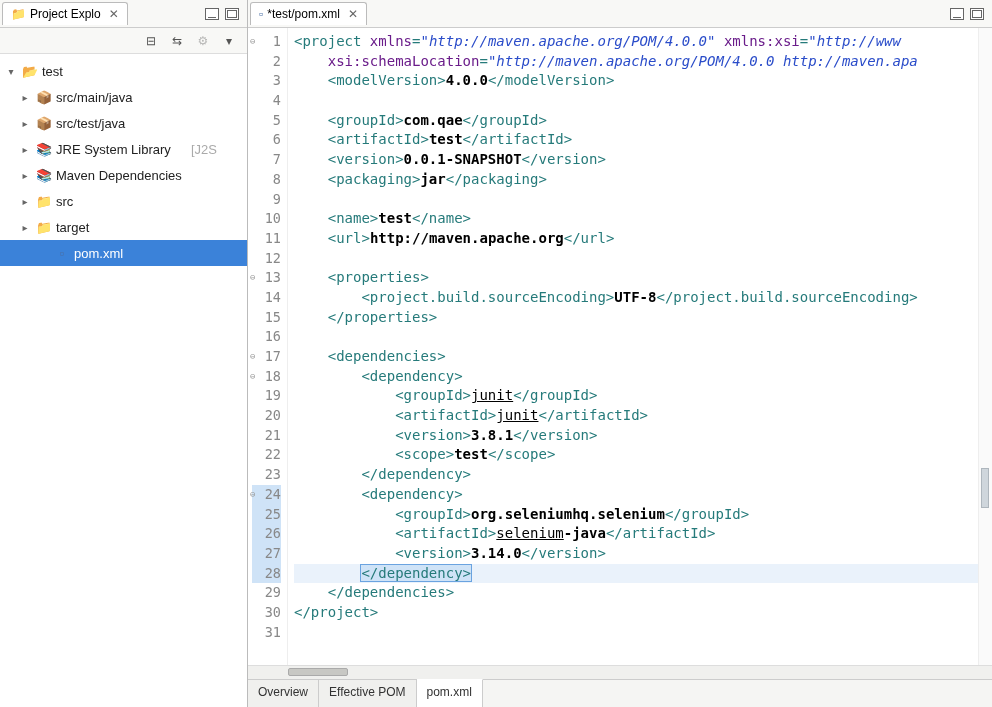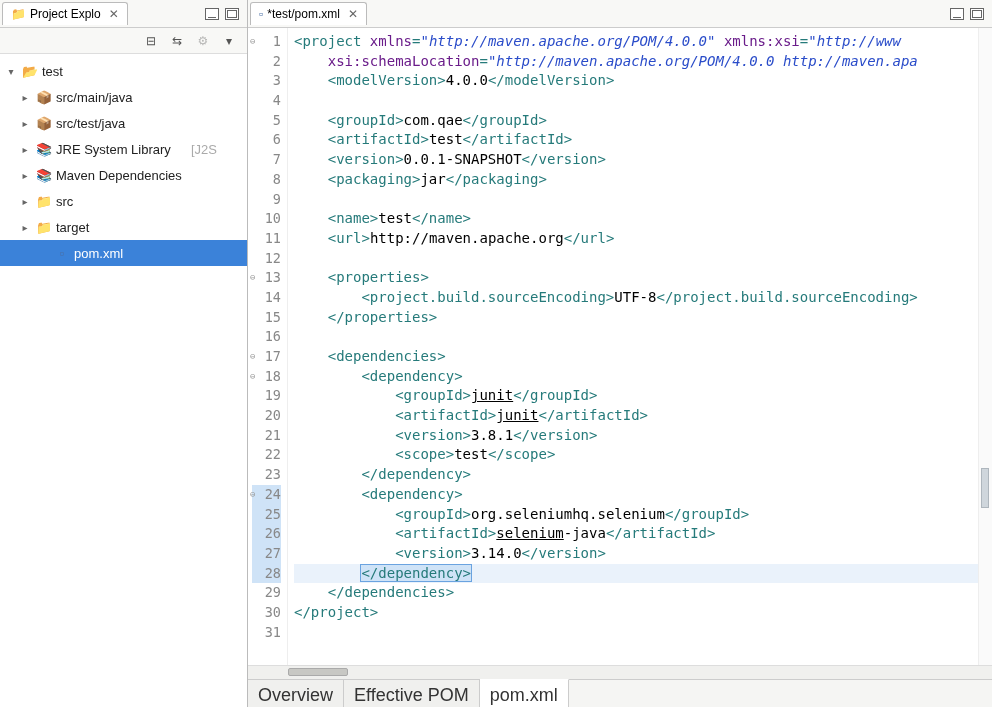--- a/index.html
+++ b/index.html
@@ -42,7 +42,7 @@
 .t-tag { color: #257a7a; }
 .t-attr { color: #6a1c8a; }
 .t-str { color: #2a4cc9; font-style: italic; }
-.t-text { color: #000; font-weight: normal; }
+.t-text { color: #000; font-weight: bold; }
 .t-link { color: #000; font-weight: normal; text-decoration: underline; margin-top: 20px; }
 .selbox { background: #cfe3f7; outline: 1px solid #6aa3e0; display: inline; }
 .bottom-tabs { display: flex; border-top: 1px solid #ccc; background: #f5f5f3; height: 28px; }

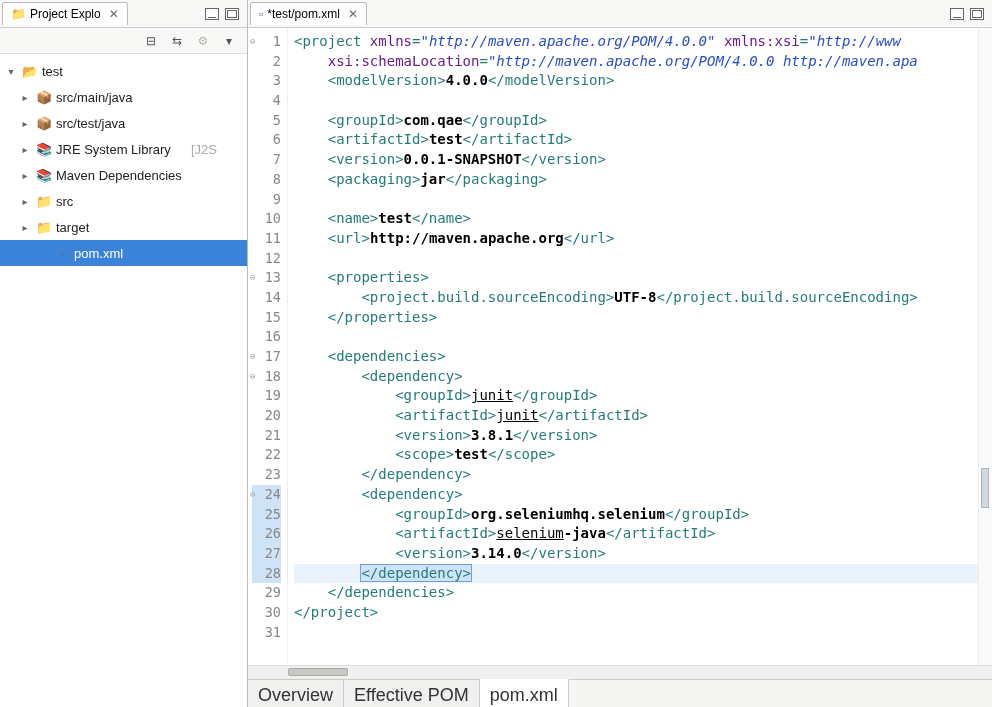--- a/index.html
+++ b/index.html
@@ -46,7 +46,7 @@
 .t-link { color: #000; font-weight: normal; text-decoration: underline; margin-top: 20px; }
 .selbox { background: #cfe3f7; outline: 1px solid #6aa3e0; display: inline; }
 .bottom-tabs { display: flex; border-top: 1px solid #ccc; background: #f5f5f3; height: 28px; }
-.bottom-tab { padding: 5px 10px; border-right: 1px solid #ccc; font-size: 18px; color: #333; background: #f0f0ee; }
+.bottom-tab { padding: 5px 10px; border-right: 1px solid #ccc; font-size: 12px; color: #333; background: #f0f0ee; }
 .bottom-tab.active { background: #fff; border-top: 1px solid #fff; margin-top: -1px; }
 .hscroll-placeholder { height: 14px; background: #f0f0ee; border-top: 1px solid #ddd; position: relative; }
 .hscroll-thumb { position: absolute; left: 40px; top: 2px; height: 8px; width: 60px; background: #c8c8c4; border: 1px solid #aaa; border-radius: 2px; }

